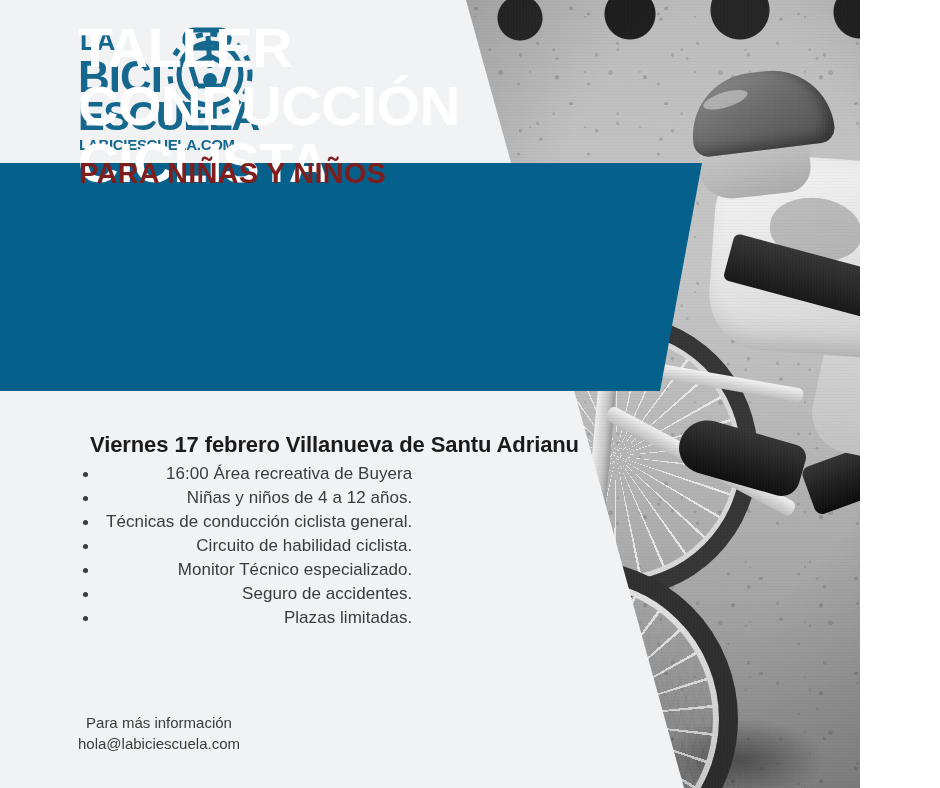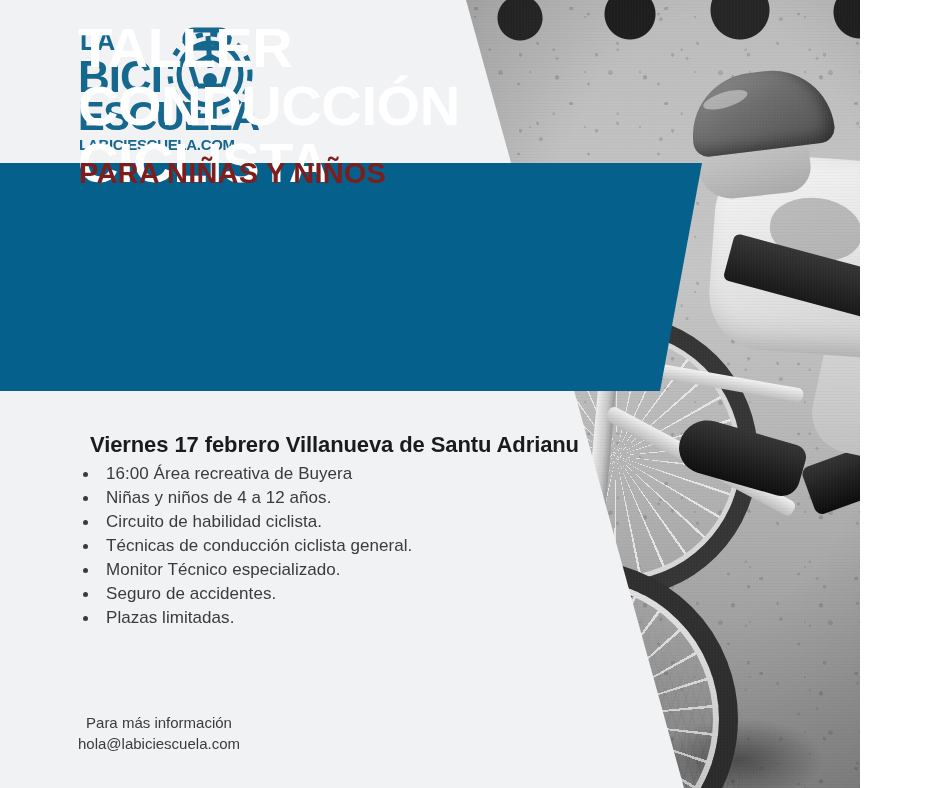--- a/index.html
+++ b/index.html
@@ -313,6 +313,7 @@
     font-size: 17px;
     line-height: 24px;
     letter-spacing: 0.05px;
+    text-align: right;
   }
   .bullets li:before {
     content: "";

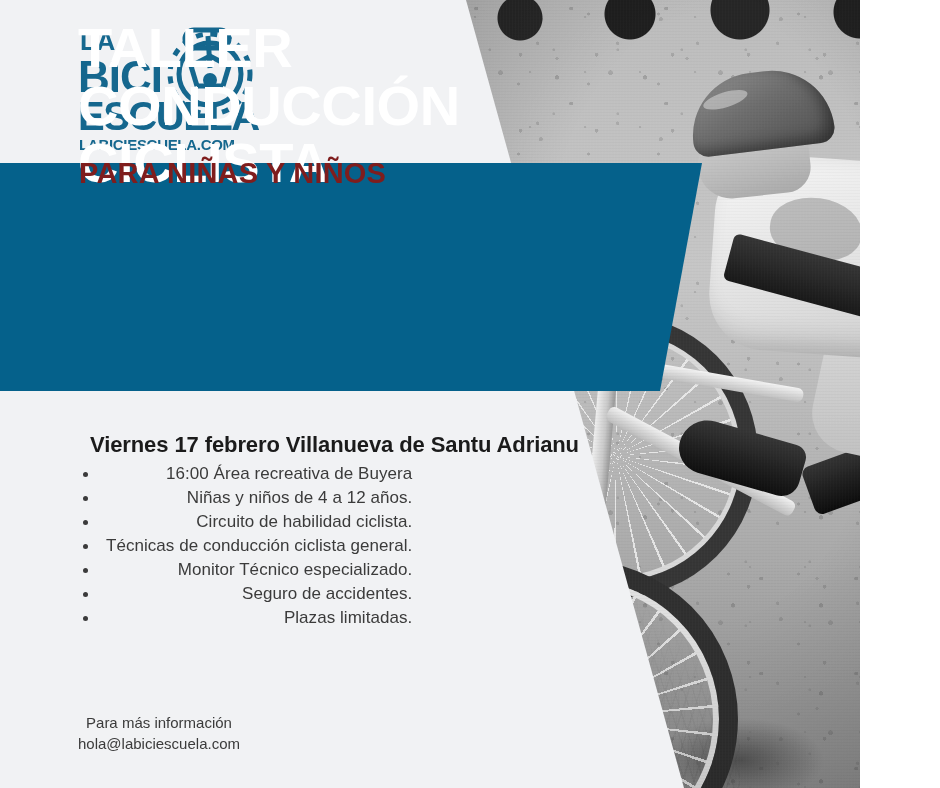--- a/index.html
+++ b/index.html
@@ -415,8 +415,8 @@
   <ul class="bullets">
     <li>16:00 Área recreativa de Buyera</li>
     <li>Niñas y niños de 4 a 12 años.</li>
+    <li>Técnicas de conducción ciclista general.</li>
     <li>Circuito de habilidad ciclista.</li>
-    <li>Técnicas de conducción ciclista general.</li>
     <li>Monitor Técnico especializado.</li>
     <li>Seguro de accidentes.</li>
     <li>Plazas limitadas.</li>

